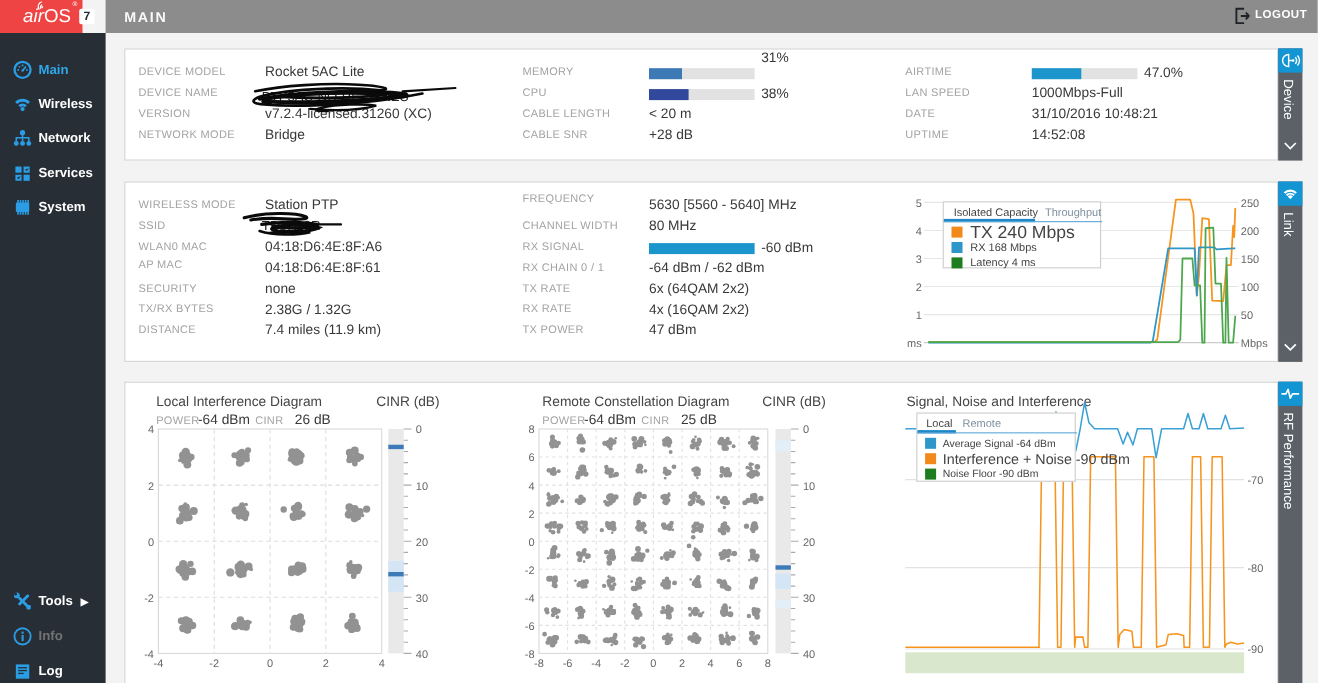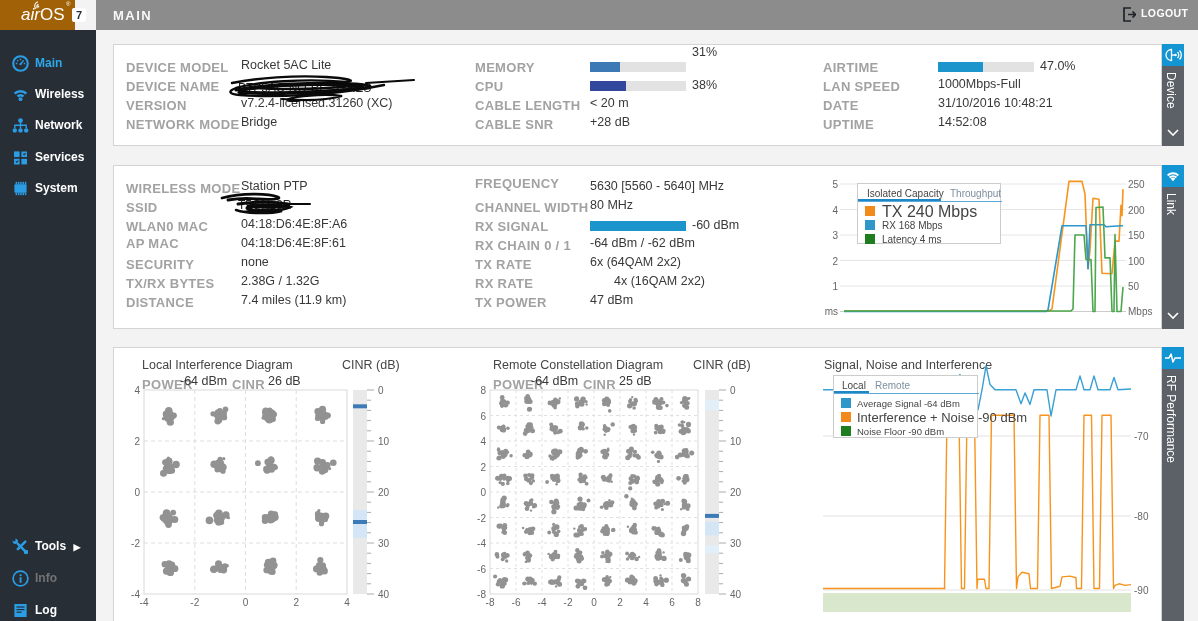--- a/index.html
+++ b/index.html
@@ -15,7 +15,7 @@
     <path d="M9 2 H2 V15 H9 M6 8.5 H13 M10.5 5.5 L13.5 8.5 L10.5 11.5" stroke="#1d2328" stroke-width="1.7" fill="none"></path>
   </svg>
 <div style="position:absolute;left:1141px;top:7px;font-size:10.5px;font-weight:700;letter-spacing:.4px;color:#fff">LOGOUT</div>
-<div style="position:absolute;left:0;top:0;width:75px;height:30px;background:#a16207">
+<div style="position:absolute;left:0;top:0;width:75px;height:30px;background:#ef4444">
 <div style="position:absolute;left:21px;top:5px;color:#fff;font-size:17px">
 <span style="font-style:italic;font-weight:400">air</span><span style="font-weight:400">OS</span></div>
 <svg style="position:absolute;left:33px;top:0px" width="13" height="9">

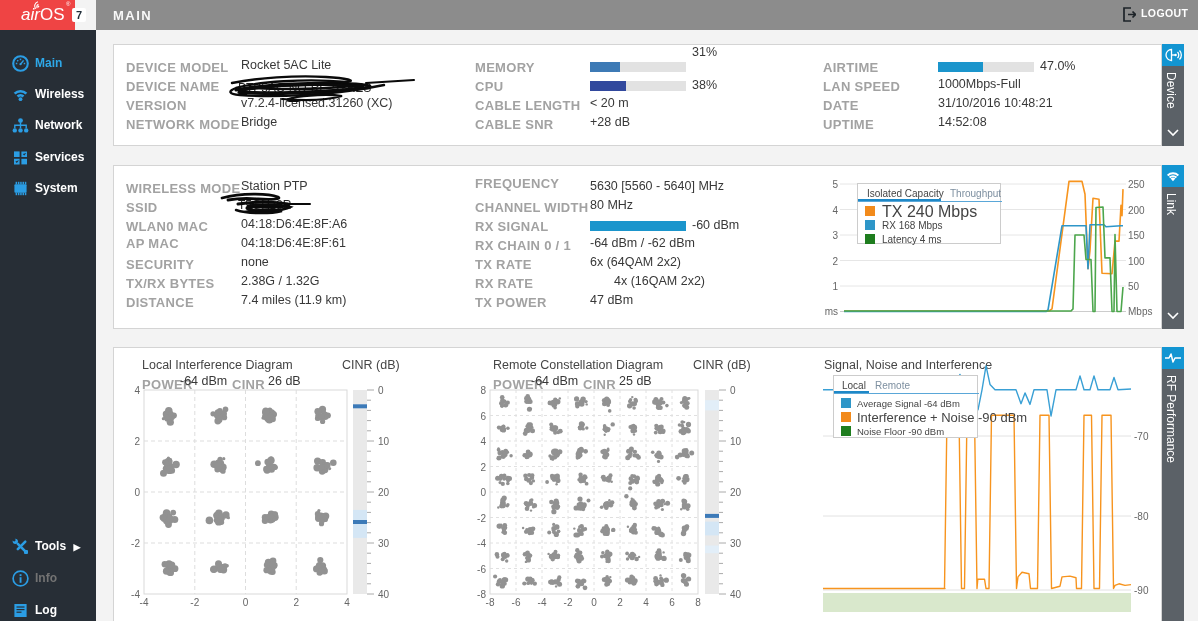--- a/index.html
+++ b/index.html
@@ -4,7 +4,7 @@
 body{width:1198px;height:621px;position:relative;overflow:hidden;
  font-family:"Liberation Sans",sans-serif;background:#f3f3f3}
 .card{position:absolute;left:113px;width:1049px;background:#fff;border:1px solid #d4d4d4}
-.lb{position:absolute;font-size:13px;font-weight:700;color:#a2a2a2;letter-spacing:.3px;white-space:nowrap}
+.lb{position:absolute;font-size:10px;font-weight:400;color:#a2a2a2;letter-spacing:.3px;white-space:nowrap}
 .vl{position:absolute;font-size:12.5px;color:#383838;white-space:nowrap}
 .ttl{position:absolute;font-size:12.5px;color:#454545}
 </style></head><body>

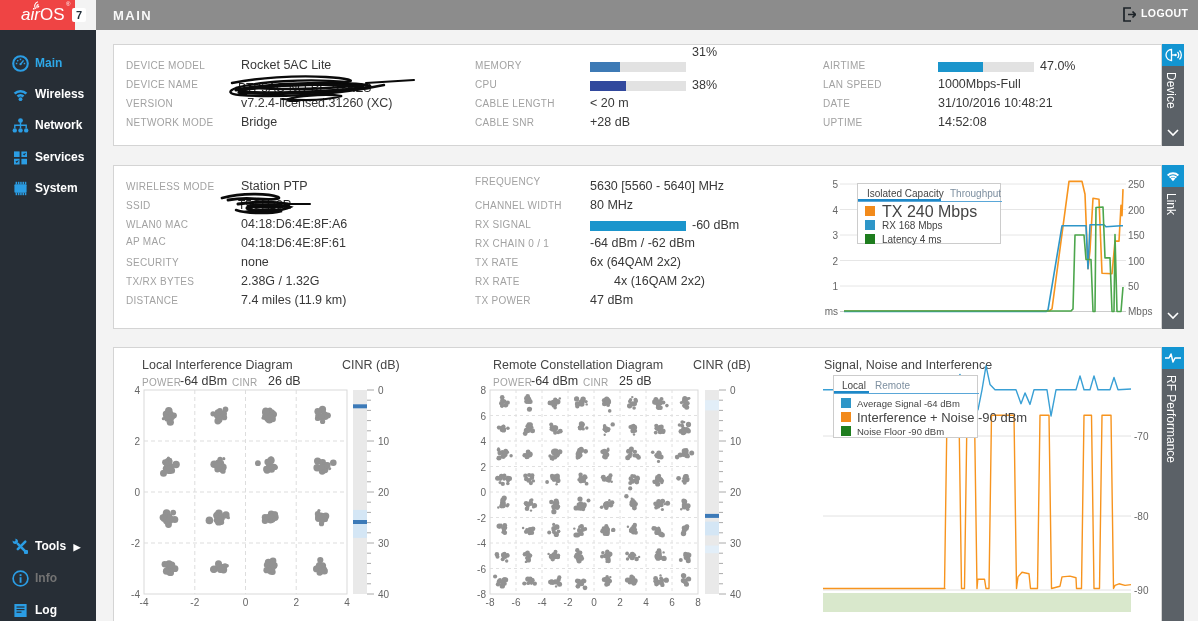--- a/index.html
+++ b/index.html
@@ -223,7 +223,7 @@
 <div class="lb" style="left:475px;top:257px">TX RATE</div>
 <div class="vl" style="left:590px;top:255px">6x (64QAM 2x2)</div>
 <div class="lb" style="left:475px;top:276px">RX RATE</div>
-<div class="vl" style="left:614px;top:274px">4x (16QAM 2x2)</div>
+<div class="vl" style="left:590px;top:274px">4x (16QAM 2x2)</div>
 <div class="lb" style="left:475px;top:295px">TX POWER</div>
 <div class="vl" style="left:590px;top:293px">47 dBm</div>
 <div style="position:absolute;left:590px;top:221px;width:96px;height:10px;background:#1b95cc"></div>

